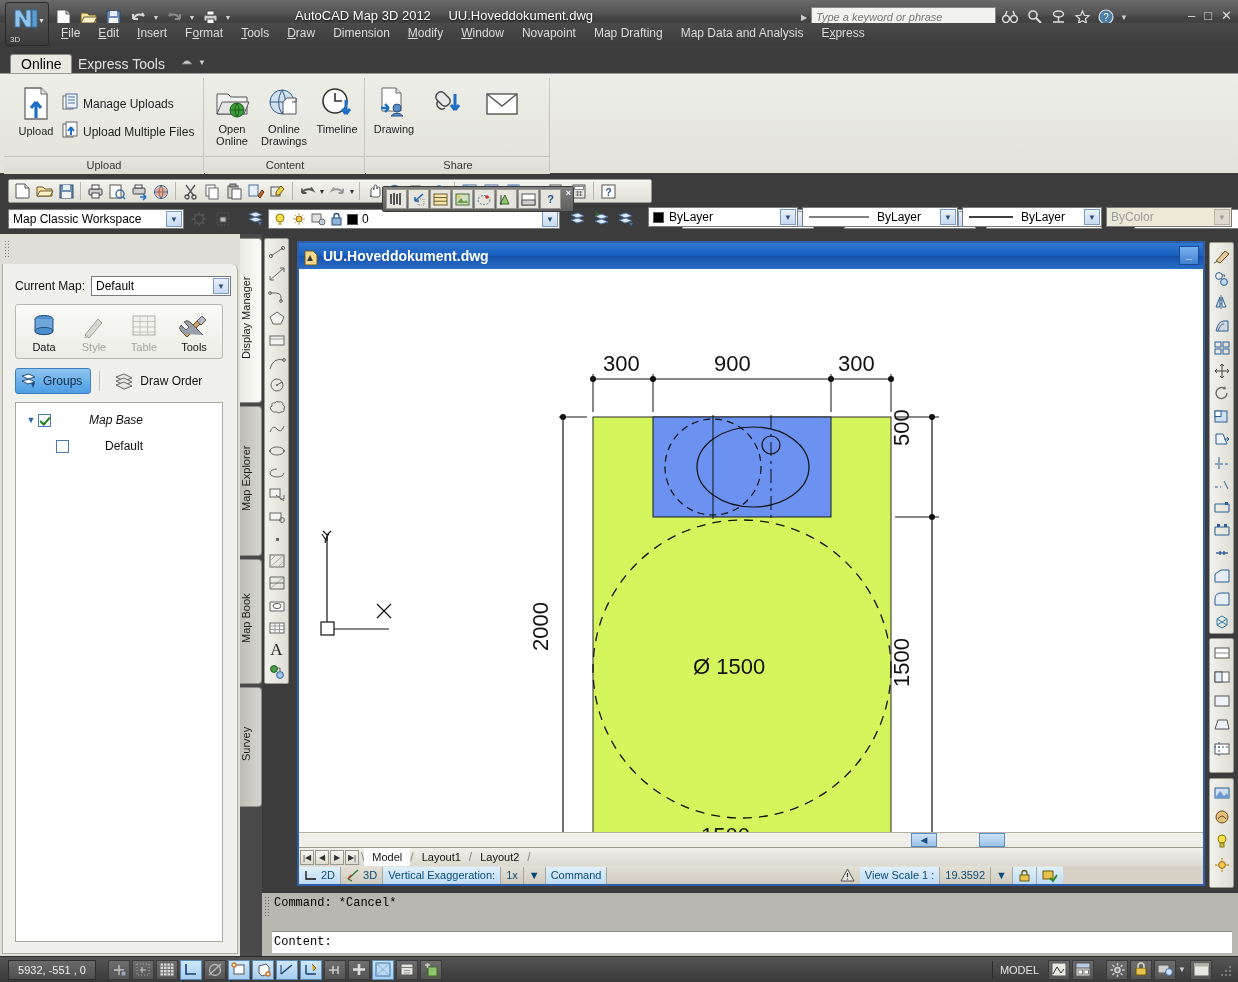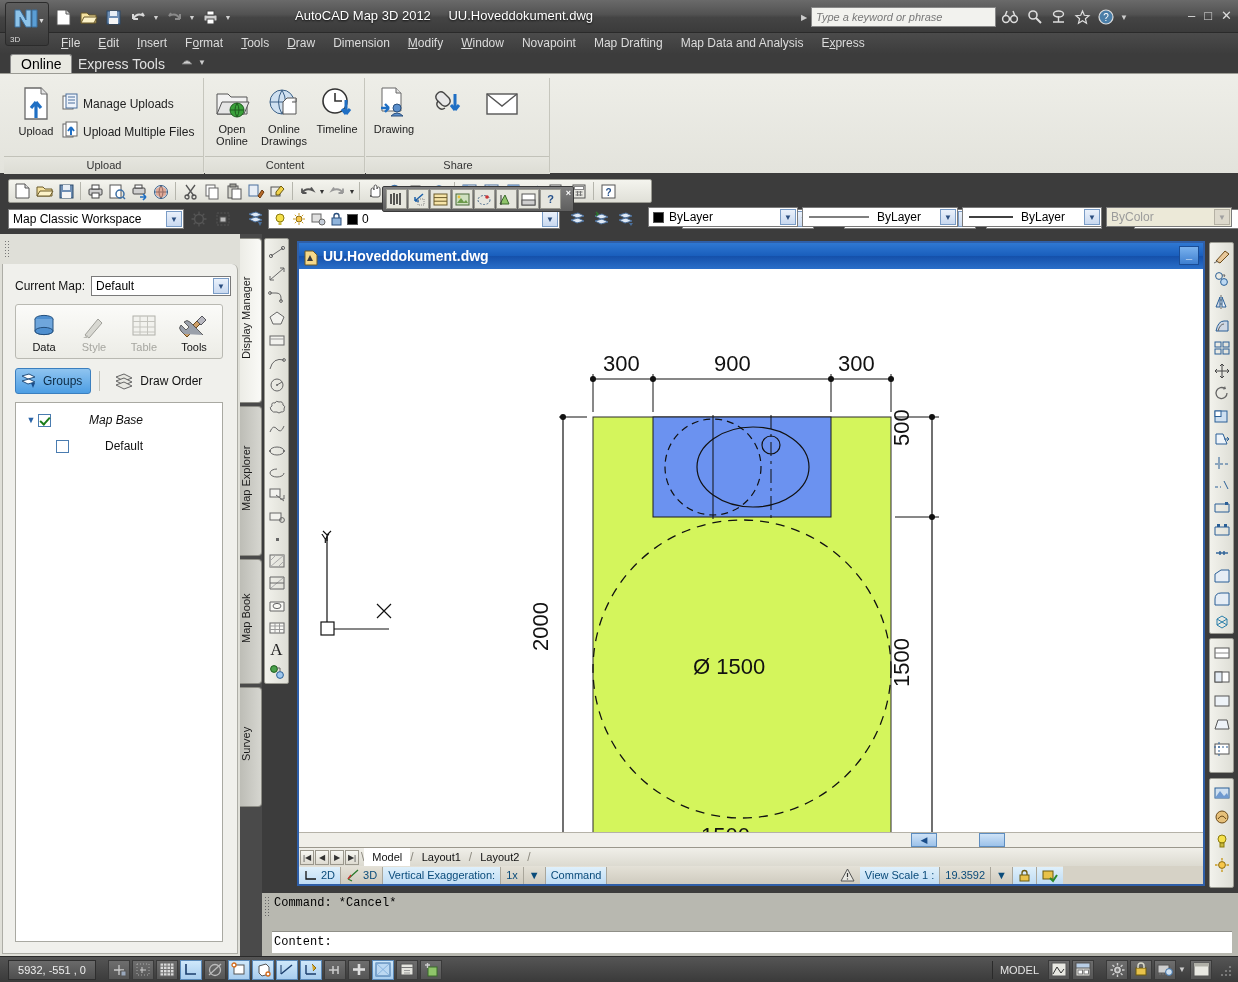--- a/index.html
+++ b/index.html
@@ -62,7 +62,7 @@
 
   
   .menubar {
-    position:absolute; left:0; top:33px; width:1238px; height:21px;
+    position:absolute; left:0; top:23px; width:1238px; height:21px;
     background: linear-gradient(180deg,#4b4b4b,#3c3c3c);
   }
   .menus { position:absolute; left:52px; top:0; display:flex; height:21px; align-items:center; }

